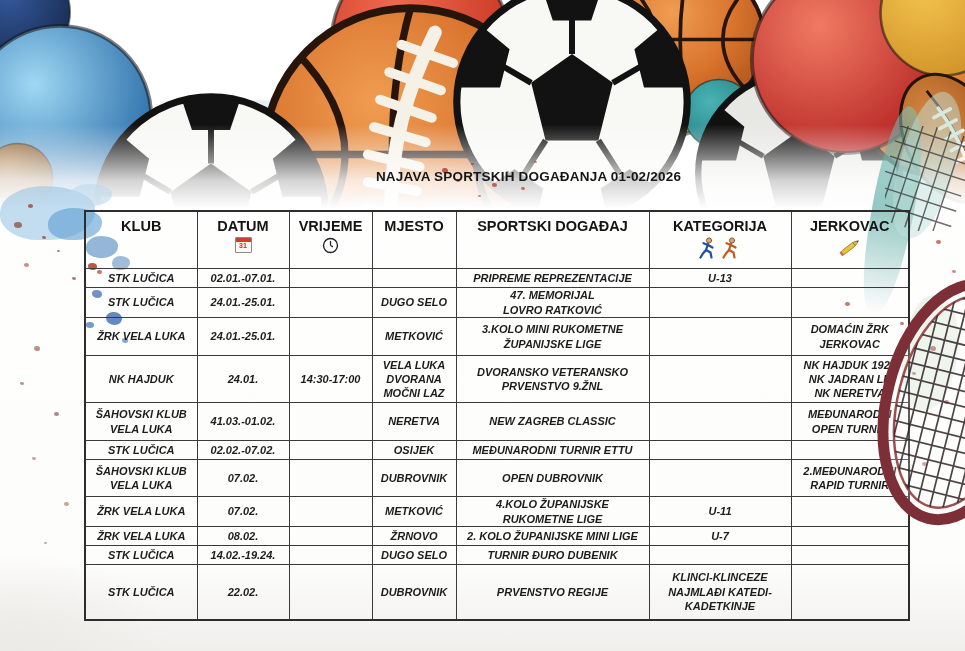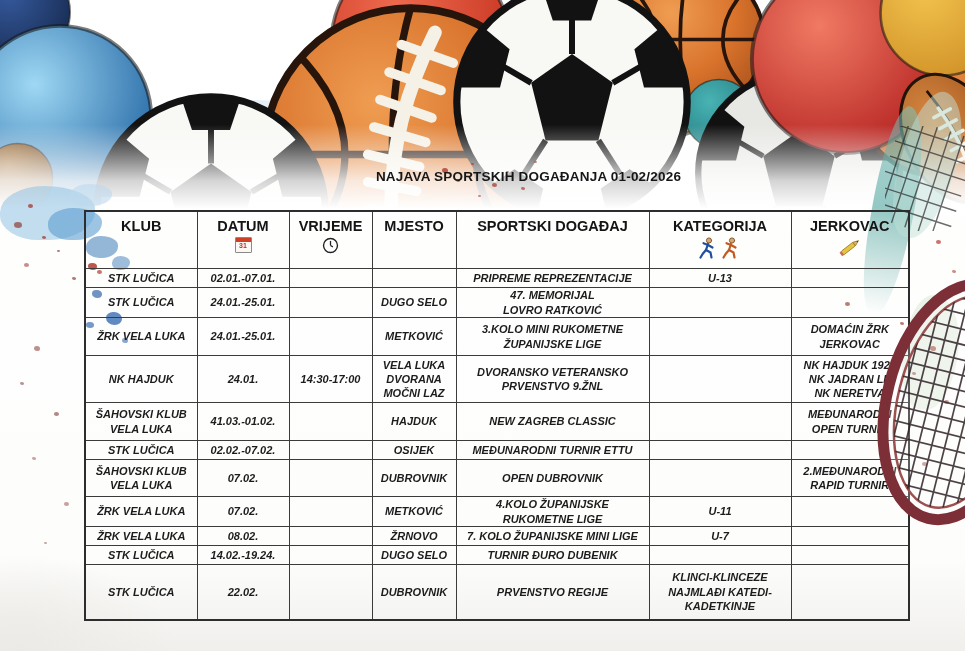--- a/index.html
+++ b/index.html
@@ -482,7 +482,7 @@
 VELA LUKA</td>
             <td class="col-datum">41.03.-01.02.</td>
             <td class="col-vrijeme"></td>
-            <td class="col-mjesto">HAJDUK</td>
+            <td class="col-mjesto">NERETVA</td>
             <td class="col-dogadaj">NEW ZAGREB CLASSIC</td>
             <td class="col-kategorija"></td>
             <td class="col-napomena">MEĐUNARODNI

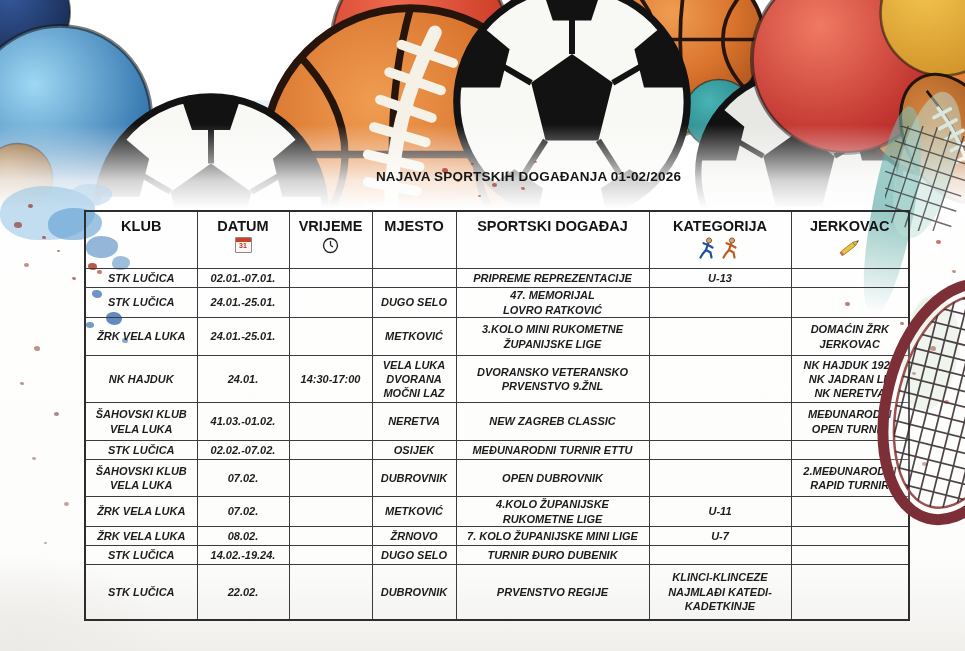--- a/index.html
+++ b/index.html
@@ -523,7 +523,7 @@
             <td class="col-datum">08.02.</td>
             <td class="col-vrijeme"></td>
             <td class="col-mjesto">ŽRNOVO</td>
-            <td class="col-dogadaj">7. KOLO ŽUPANIJSKE MINI LIGE</td>
+            <td class="col-dogadaj">2. KOLO ŽUPANIJSKE MINI LIGE</td>
             <td class="col-kategorija">U-7</td>
             <td class="col-napomena"></td>
           </tr>

